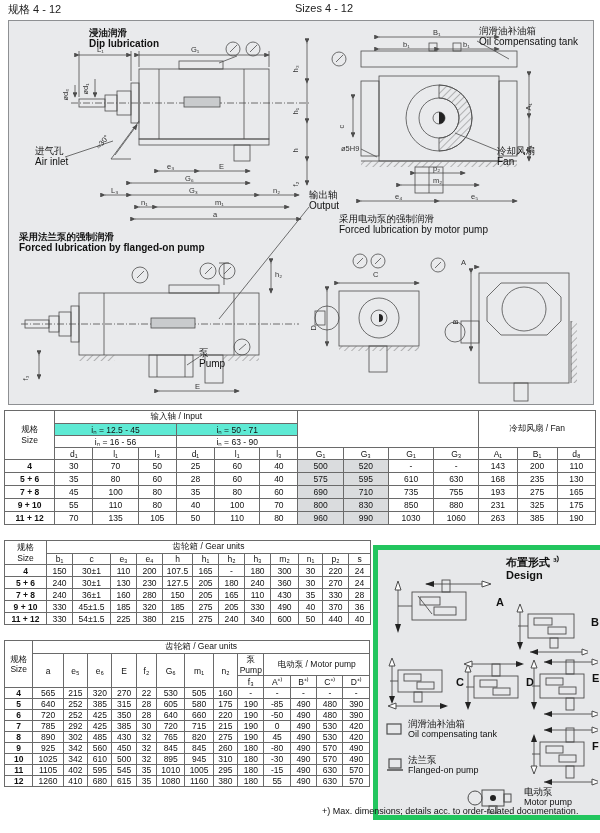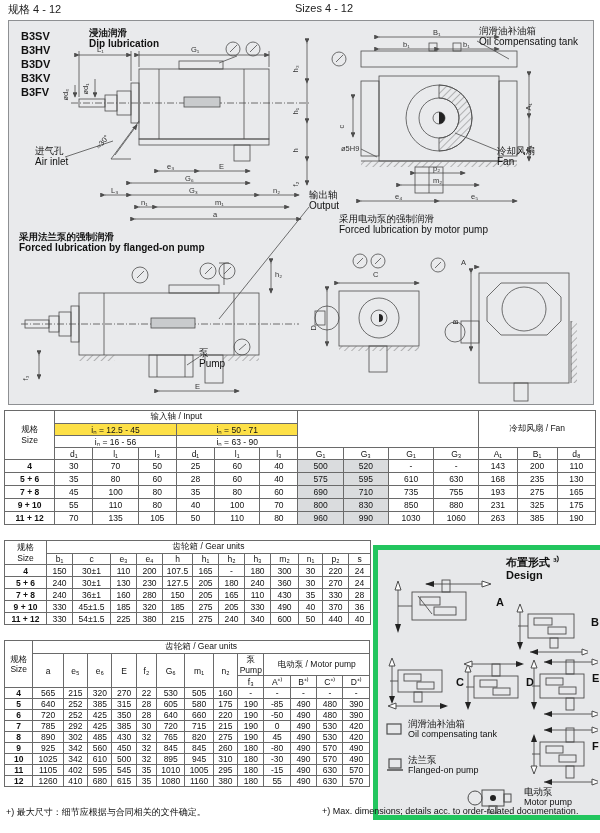--- a/index.html
+++ b/index.html
@@ -218,13 +218,6 @@
       </g>
     </svg>
 
-    <div class="abs models" style="left:12px;top:8px;">
-      <span>B3SV</span>
-      <span>B3HV</span>
-      <span>B3DV</span>
-      <span>B3KV</span>
-      <span>B3FV</span>
-    </div>
 
     <div class="lbl" style="left:80px;top:6px;font-weight:bold;">
       <span class="zh">浸油润滑</span>

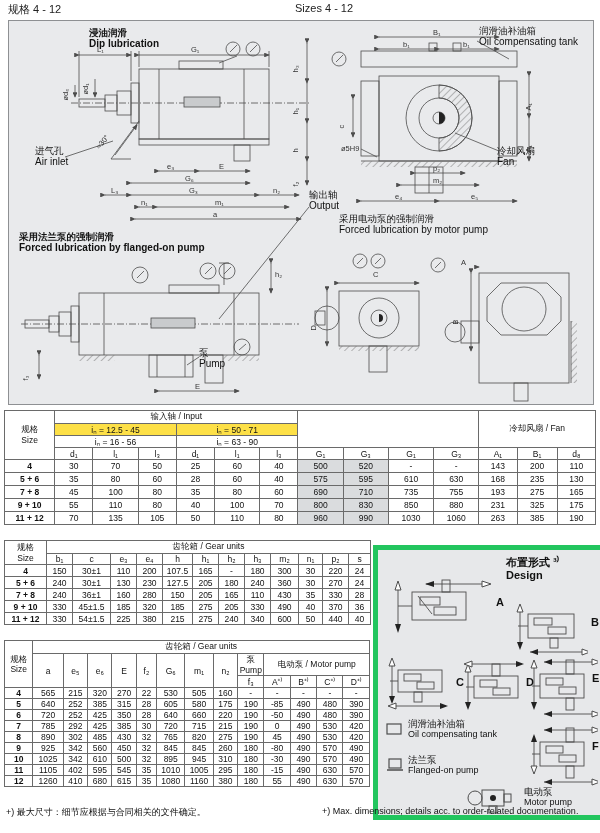--- a/index.html
+++ b/index.html
@@ -26,7 +26,7 @@
         overflow:hidden;white-space:nowrap;}
   thead th{font-size:8.5px;}
   tbody th{font-weight:bold;}
-  .gray{background:#fde047;}
+  .gray{background:#5eead4;}
   .size-hd span{display:block;line-height:1.25;}
   #table1{position:absolute;left:4px;top:410px;width:592px;}
   #table1 td,#table1 tbody th{height:12px;}

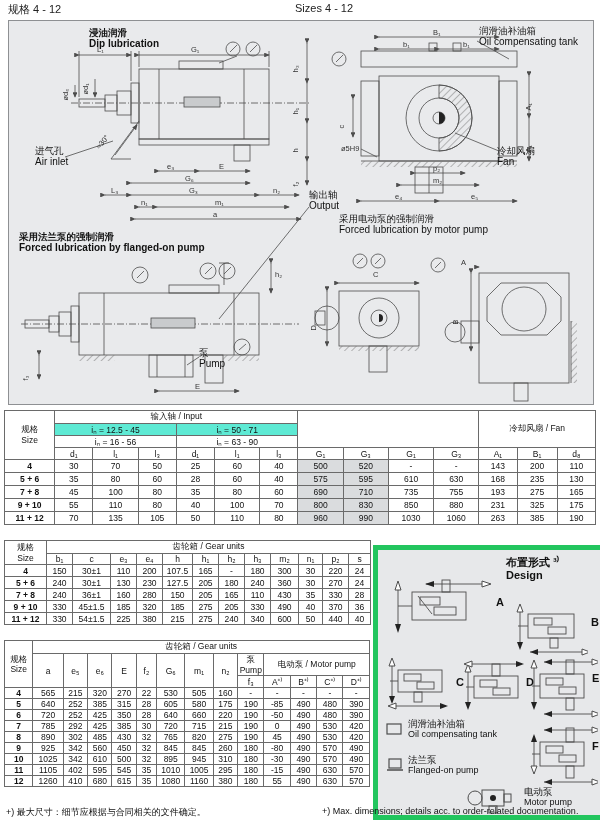--- a/index.html
+++ b/index.html
@@ -888,7 +888,6 @@
     </div>
   </div>
 
-  <div class="foot" style="left:6px;top:806px;">+) 最大尺寸：细节应根据与合同相关的文件确定。</div>
   <div class="foot" style="left:322px;top:806px;">+) Max. dimensions; details acc. to order-related documentation.</div>
 </div>
 

